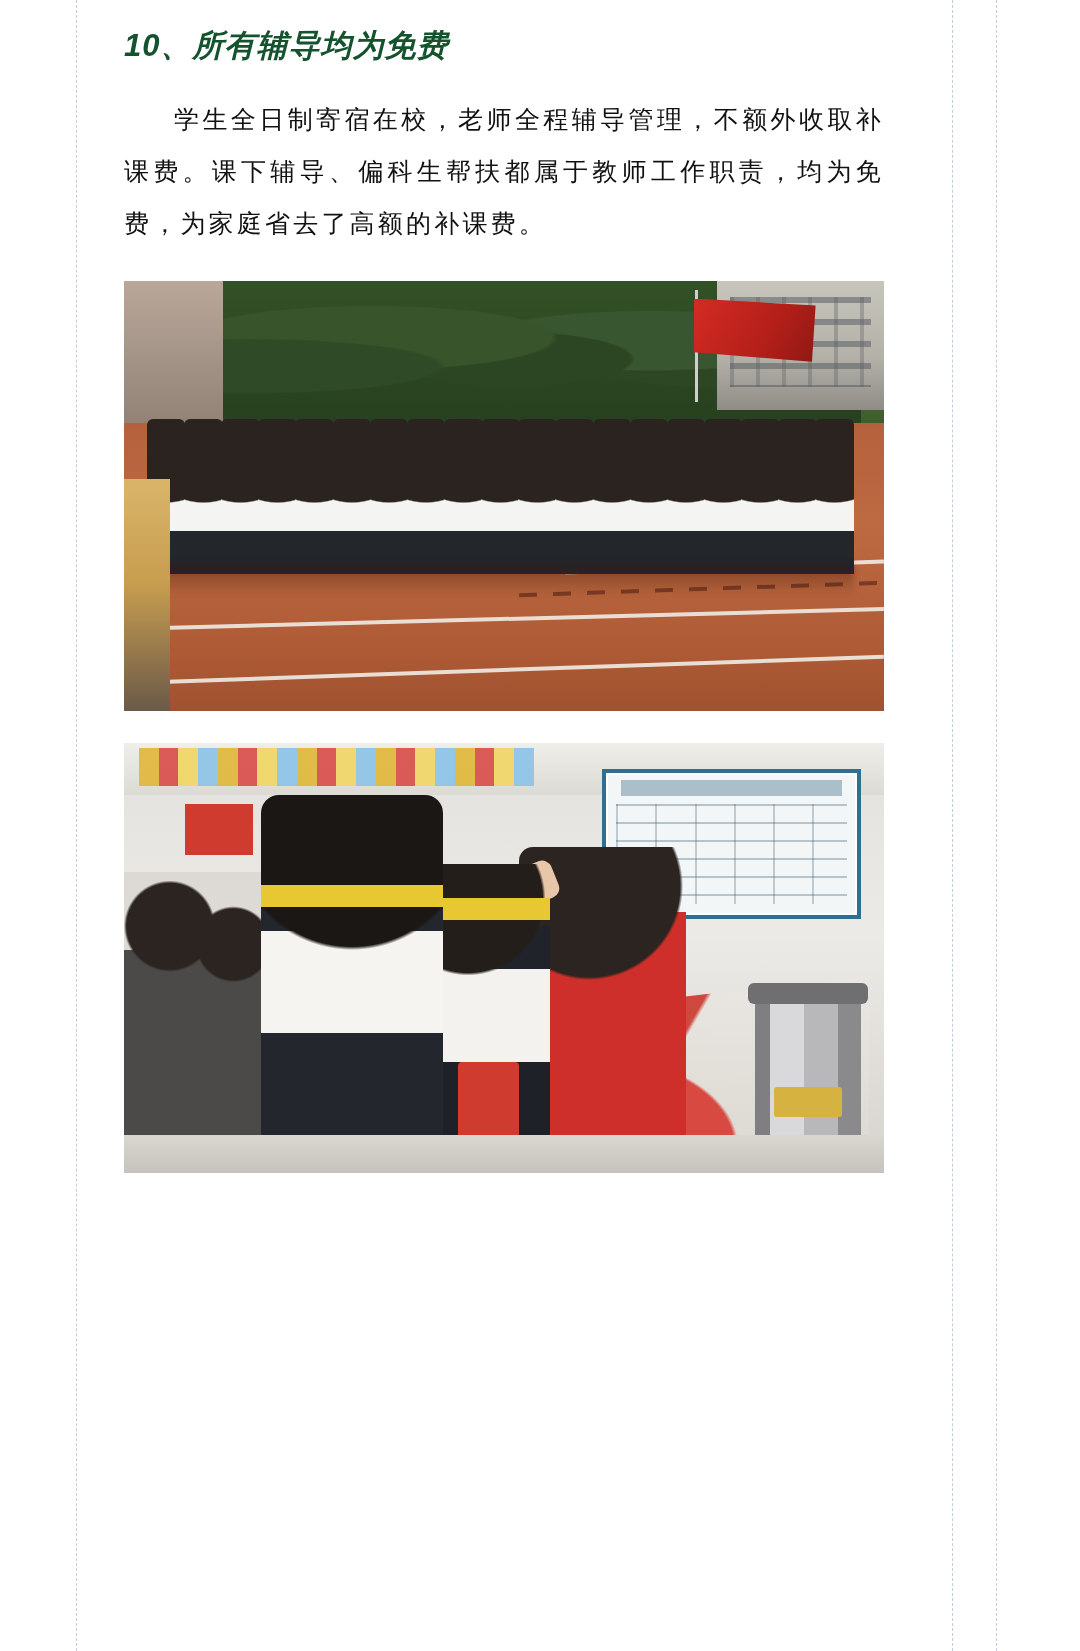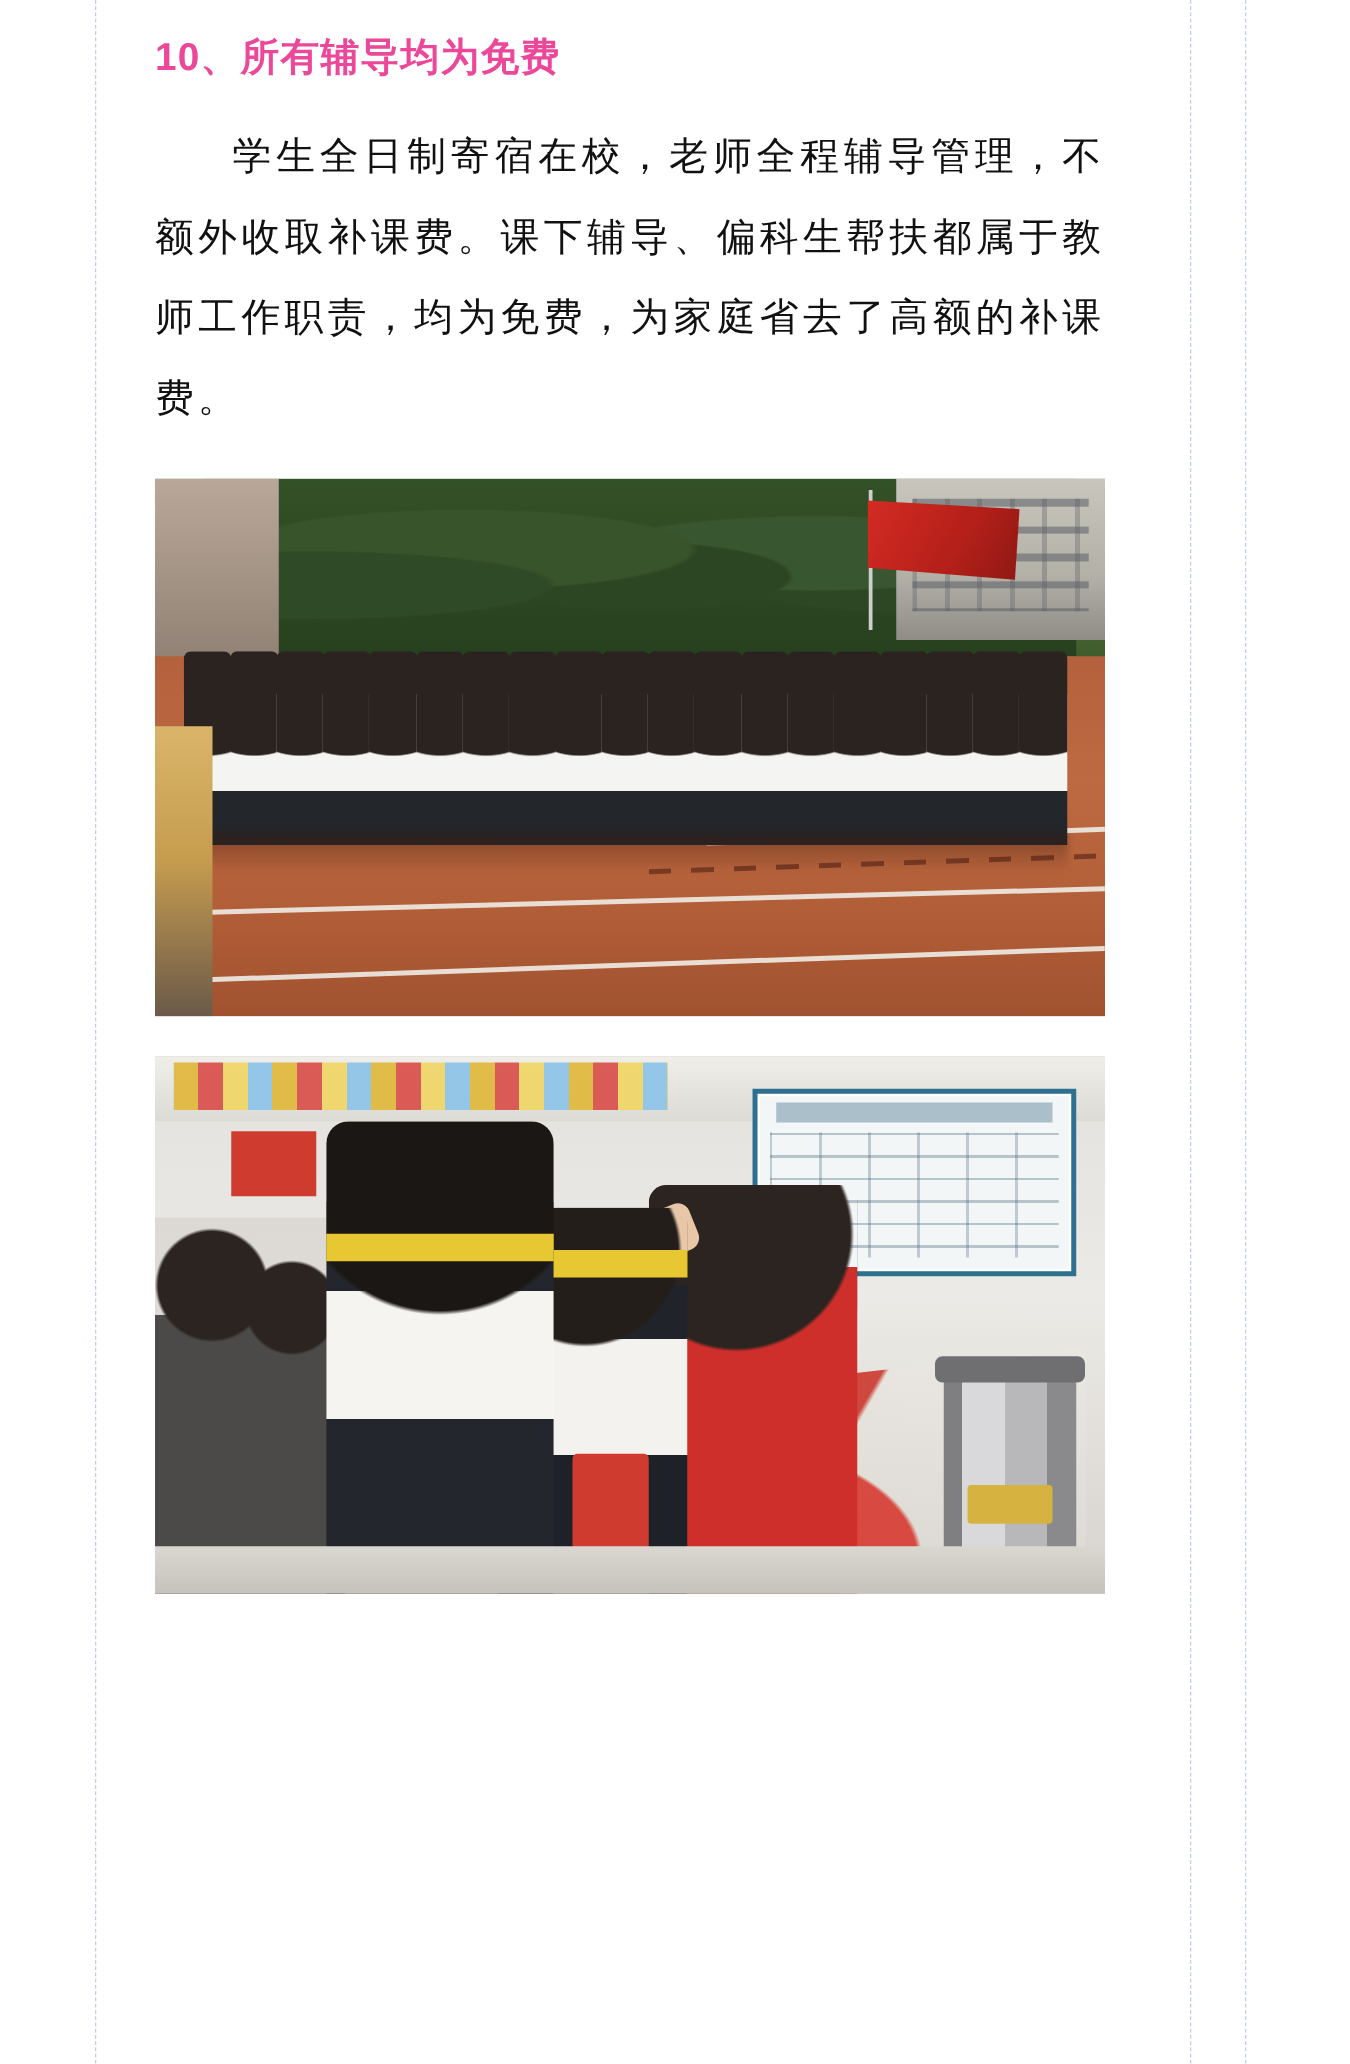--- a/index.html
+++ b/index.html
@@ -45,9 +45,10 @@
     font-size: 31px;
     font-weight: bold;
     letter-spacing: 1px;
-    color: #ec4899;
+    color: #14532d;
     margin: 24px 0 0 0;
     line-height: 1.4;
+    font-style: italic;
   }
 
   .para {

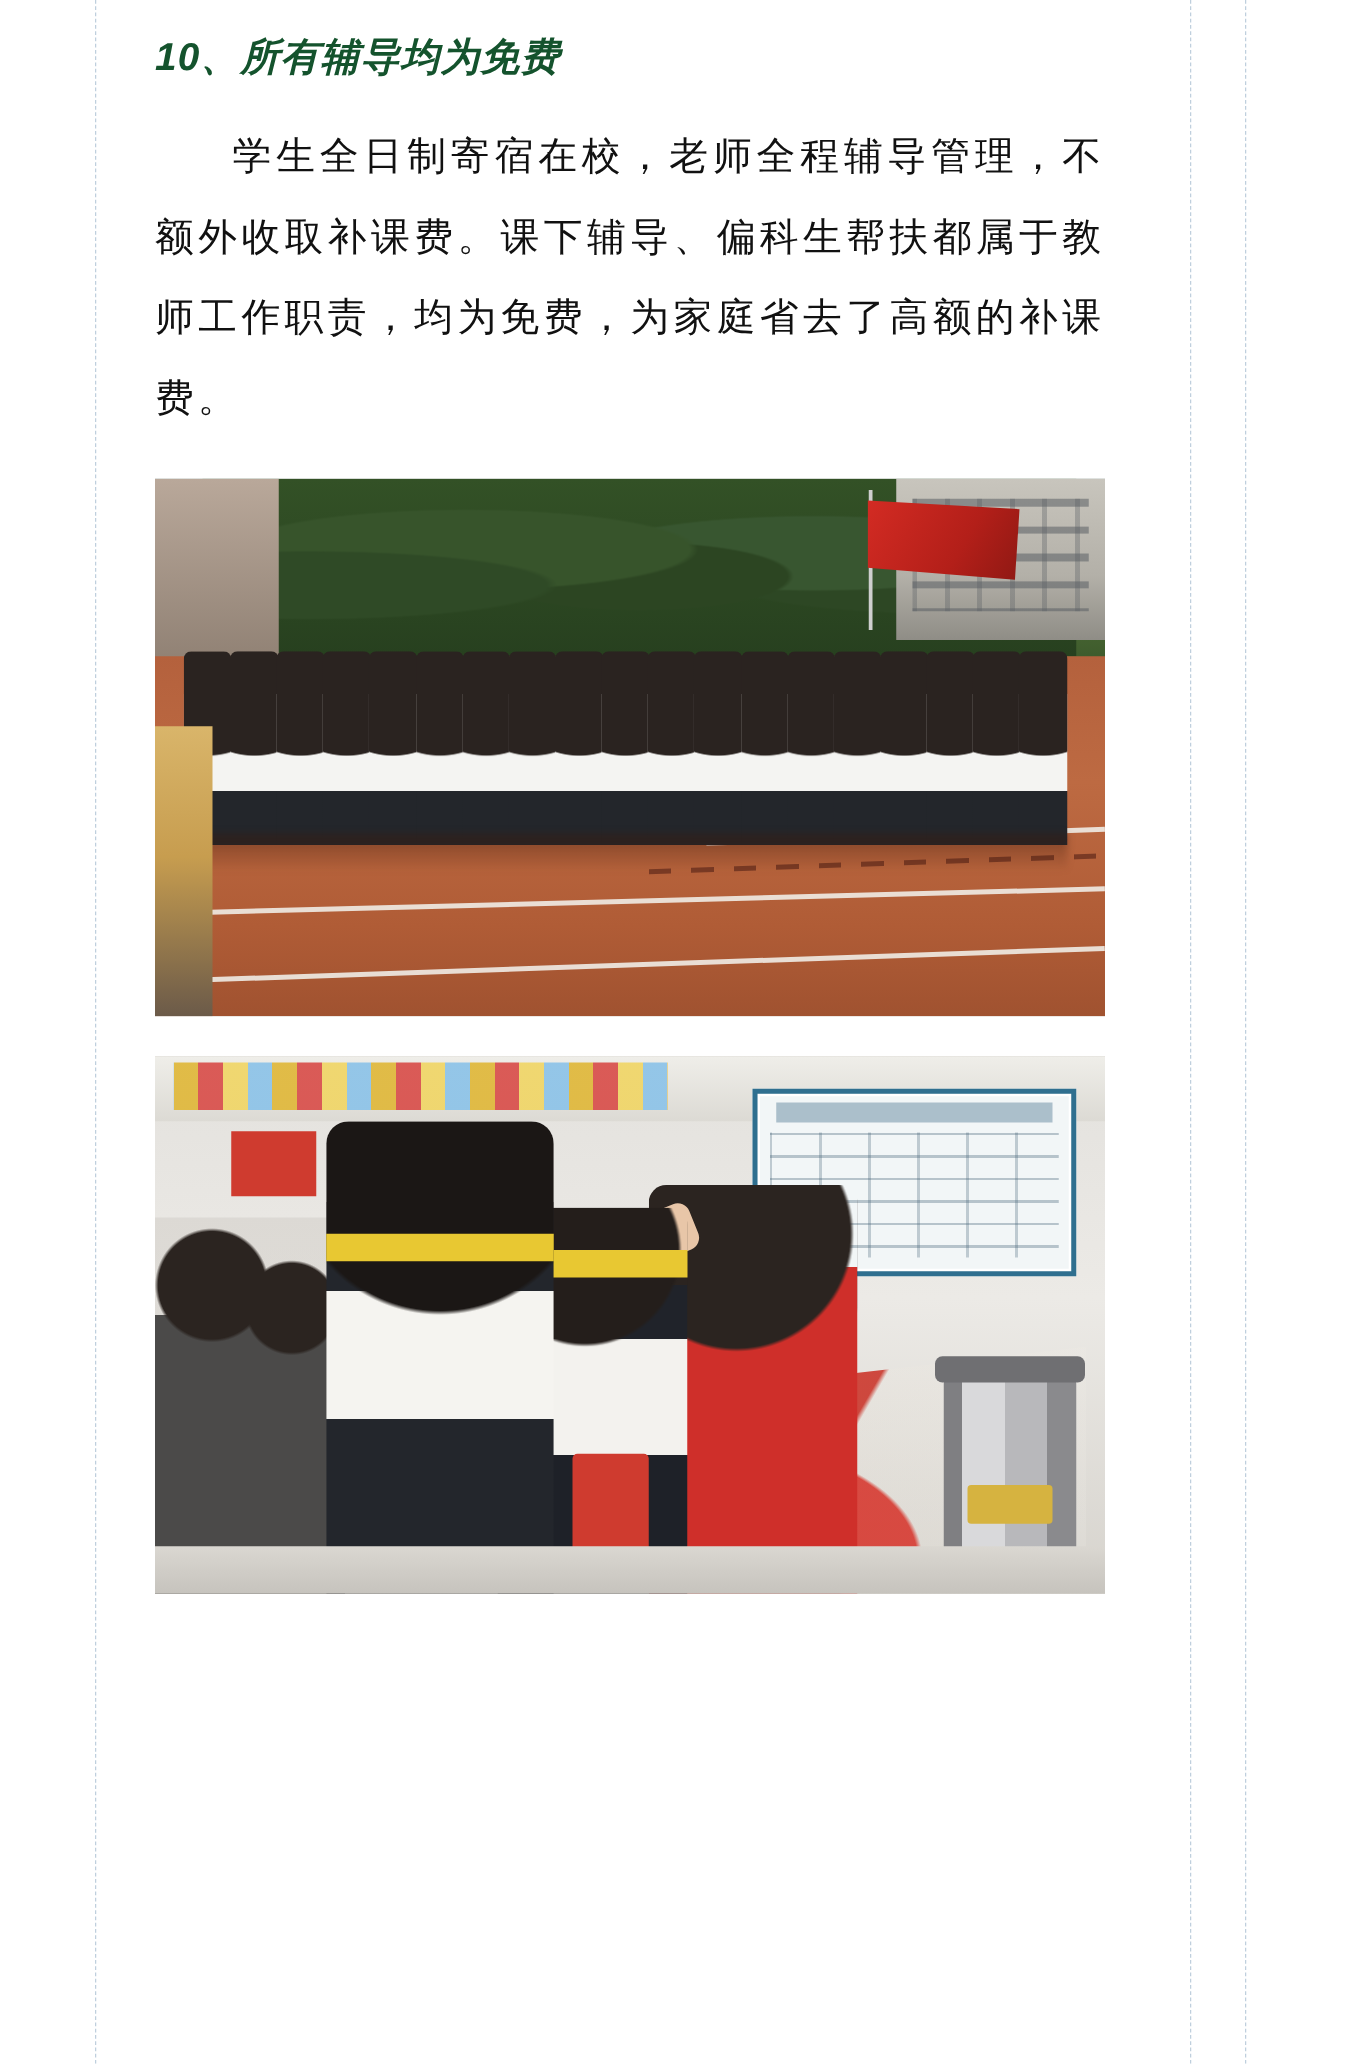--- a/index.html
+++ b/index.html
@@ -52,7 +52,7 @@
   }
 
   .para {
-    font-size: 31px;
+    font-size: 25px;
     line-height: 2.08;
     letter-spacing: 3.2px;
     color: #111111;

